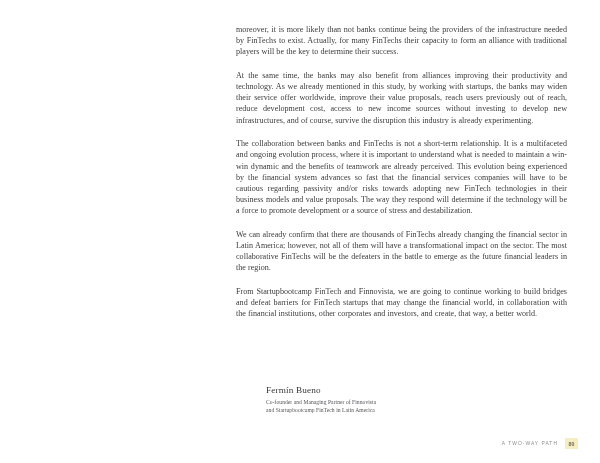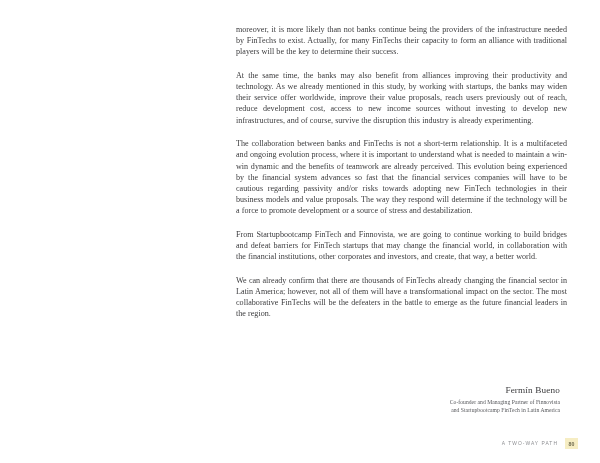--- a/index.html
+++ b/index.html
@@ -108,8 +108,8 @@
     <p class="para">moreover, it is more likely than not banks continue being the providers of the infrastructure needed by FinTechs to exist. Actually, for many FinTechs their capacity to form an alliance with traditional players will be the key to determine their success.</p>
     <p class="para">At the same time, the banks may also benefit from alliances improving their productivity and technology. As we already mentioned in this study, by working with startups, the banks may widen their service offer worldwide, improve their value proposals, reach users previously out of reach, reduce development cost, access to new income sources without investing to develop new infrastructures, and of course, survive the disruption this industry is already experimenting.</p>
     <p class="para">The collaboration between banks and FinTechs is not a short-term relationship. It is a multifaceted and ongoing evolution process, where it is important to understand what is needed to maintain a win-win dynamic and the benefits of teamwork are already perceived. This evolution being experienced by the financial system advances so fast that the financial services companies will have to be cautious regarding passivity and/or risks towards adopting new FinTech technologies in their business models and value proposals. The way they respond will determine if the technology will be a force to promote development or a source of stress and destabilization.</p>
+    <p class="para">We can already confirm that there are thousands of FinTechs already changing the financial sector in Latin America; however, not all of them will have a transformational impact on the sector. The most collaborative FinTechs will be the defeaters in the battle to emerge as the future financial leaders in the region.</p>
     <p class="para">From Startupbootcamp FinTech and Finnovista, we are going to continue working to build bridges and defeat barriers for FinTech startups that may change the financial world, in collaboration with the financial institutions, other corporates and investors, and create, that way, a better world.</p>
-    <p class="para">We can already confirm that there are thousands of FinTechs already changing the financial sector in Latin America; however, not all of them will have a transformational impact on the sector. The most collaborative FinTechs will be the defeaters in the battle to emerge as the future financial leaders in the region.</p>
   </div>
 
   <div class="signature">

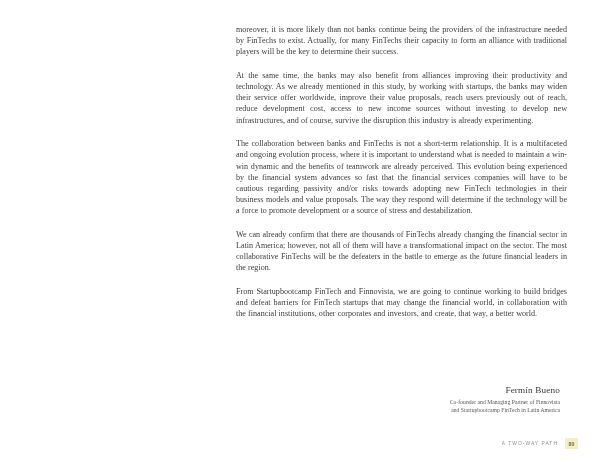--- a/index.html
+++ b/index.html
@@ -46,10 +46,9 @@
   
   .signature {
     position: absolute;
-    right: 40px;
+    right: 34px;
     top: 384px;
     width: 300px;
-    text-align: right;
   }
   .sig-name {
     font-size: 9.2px;

